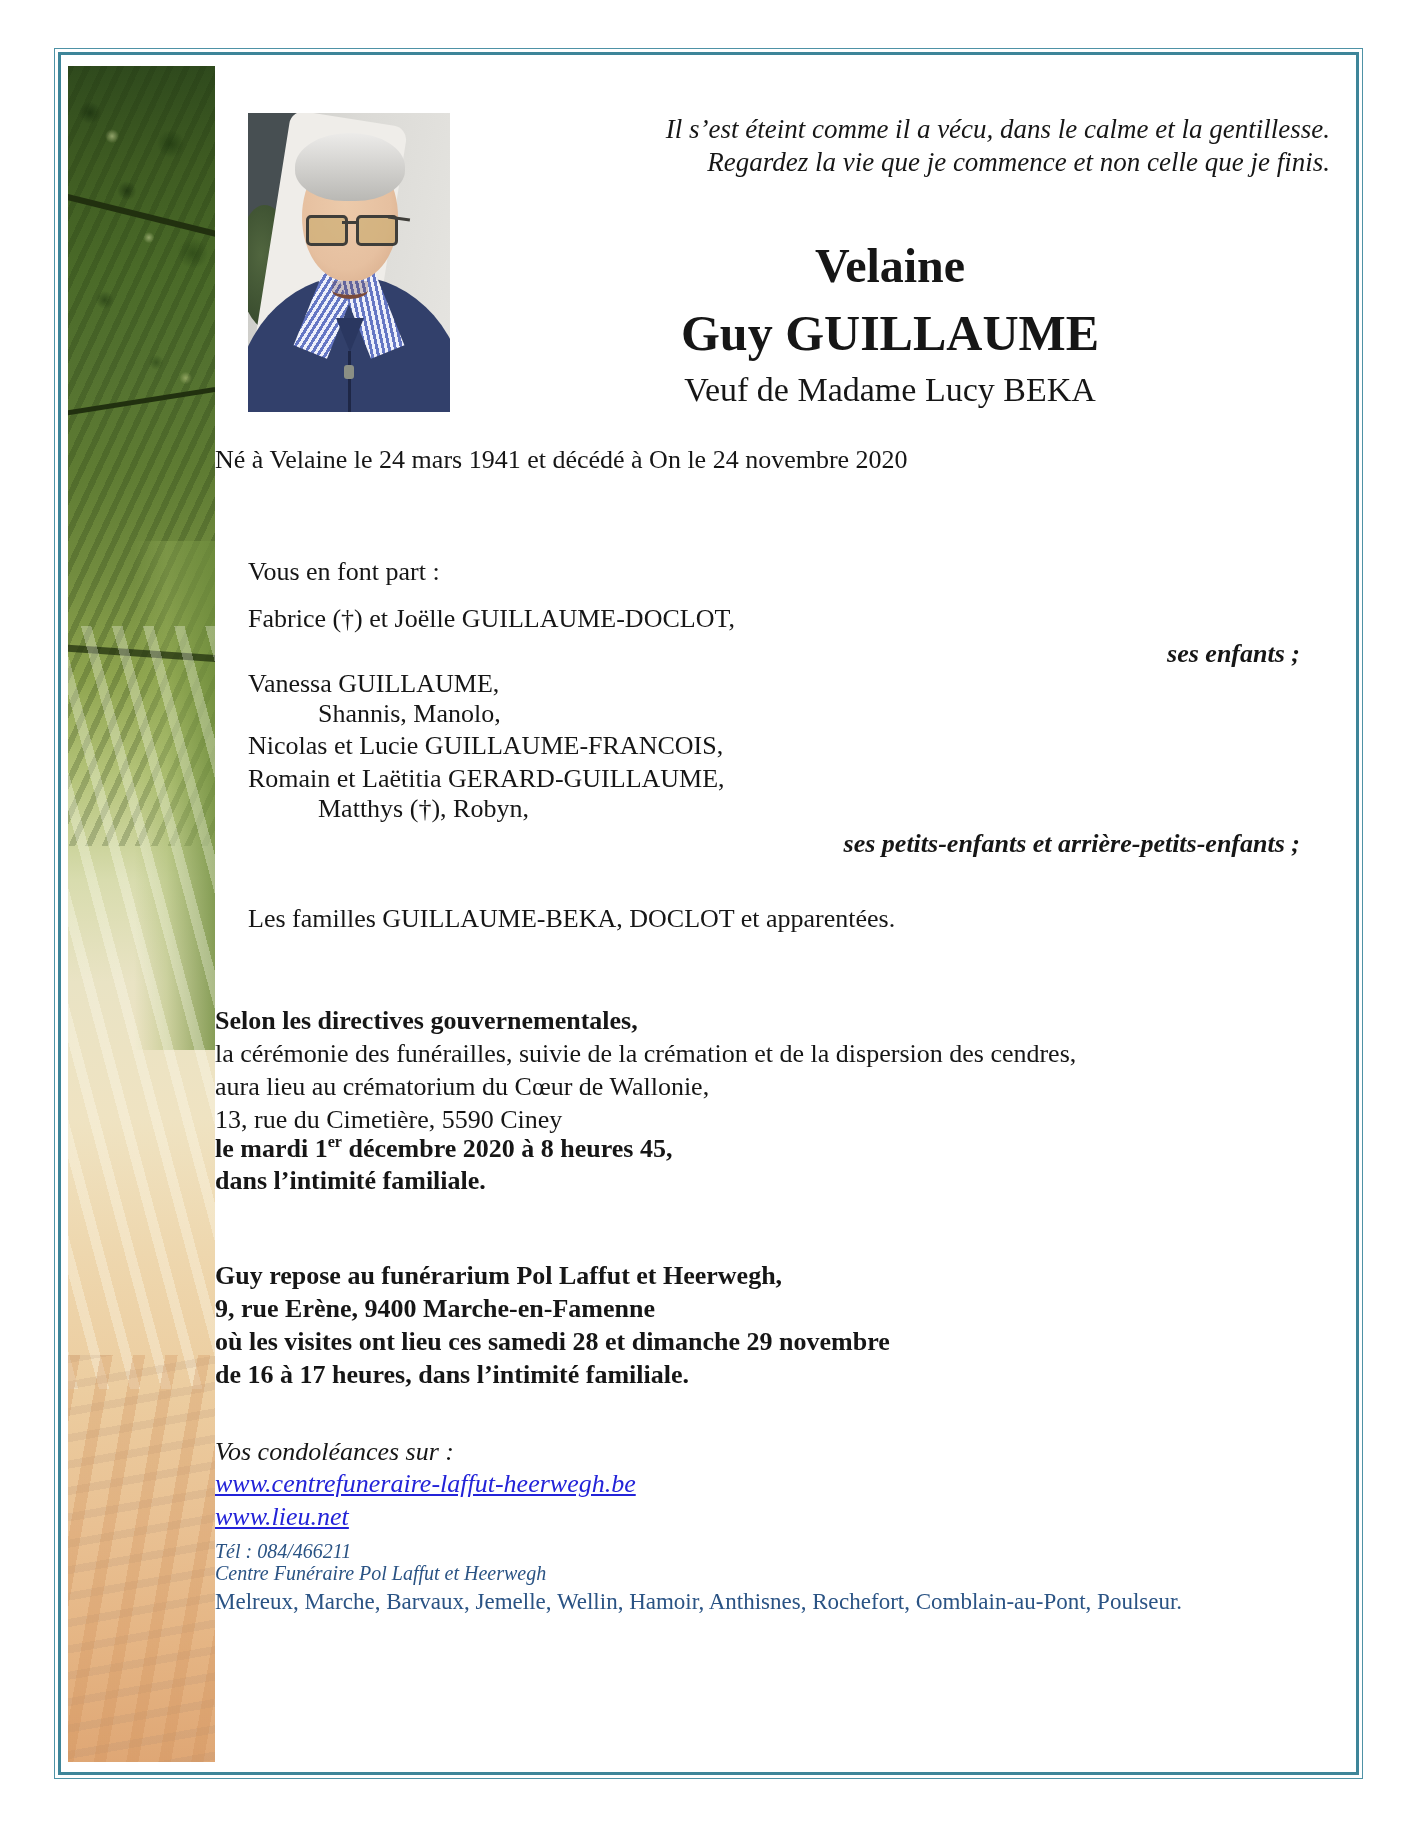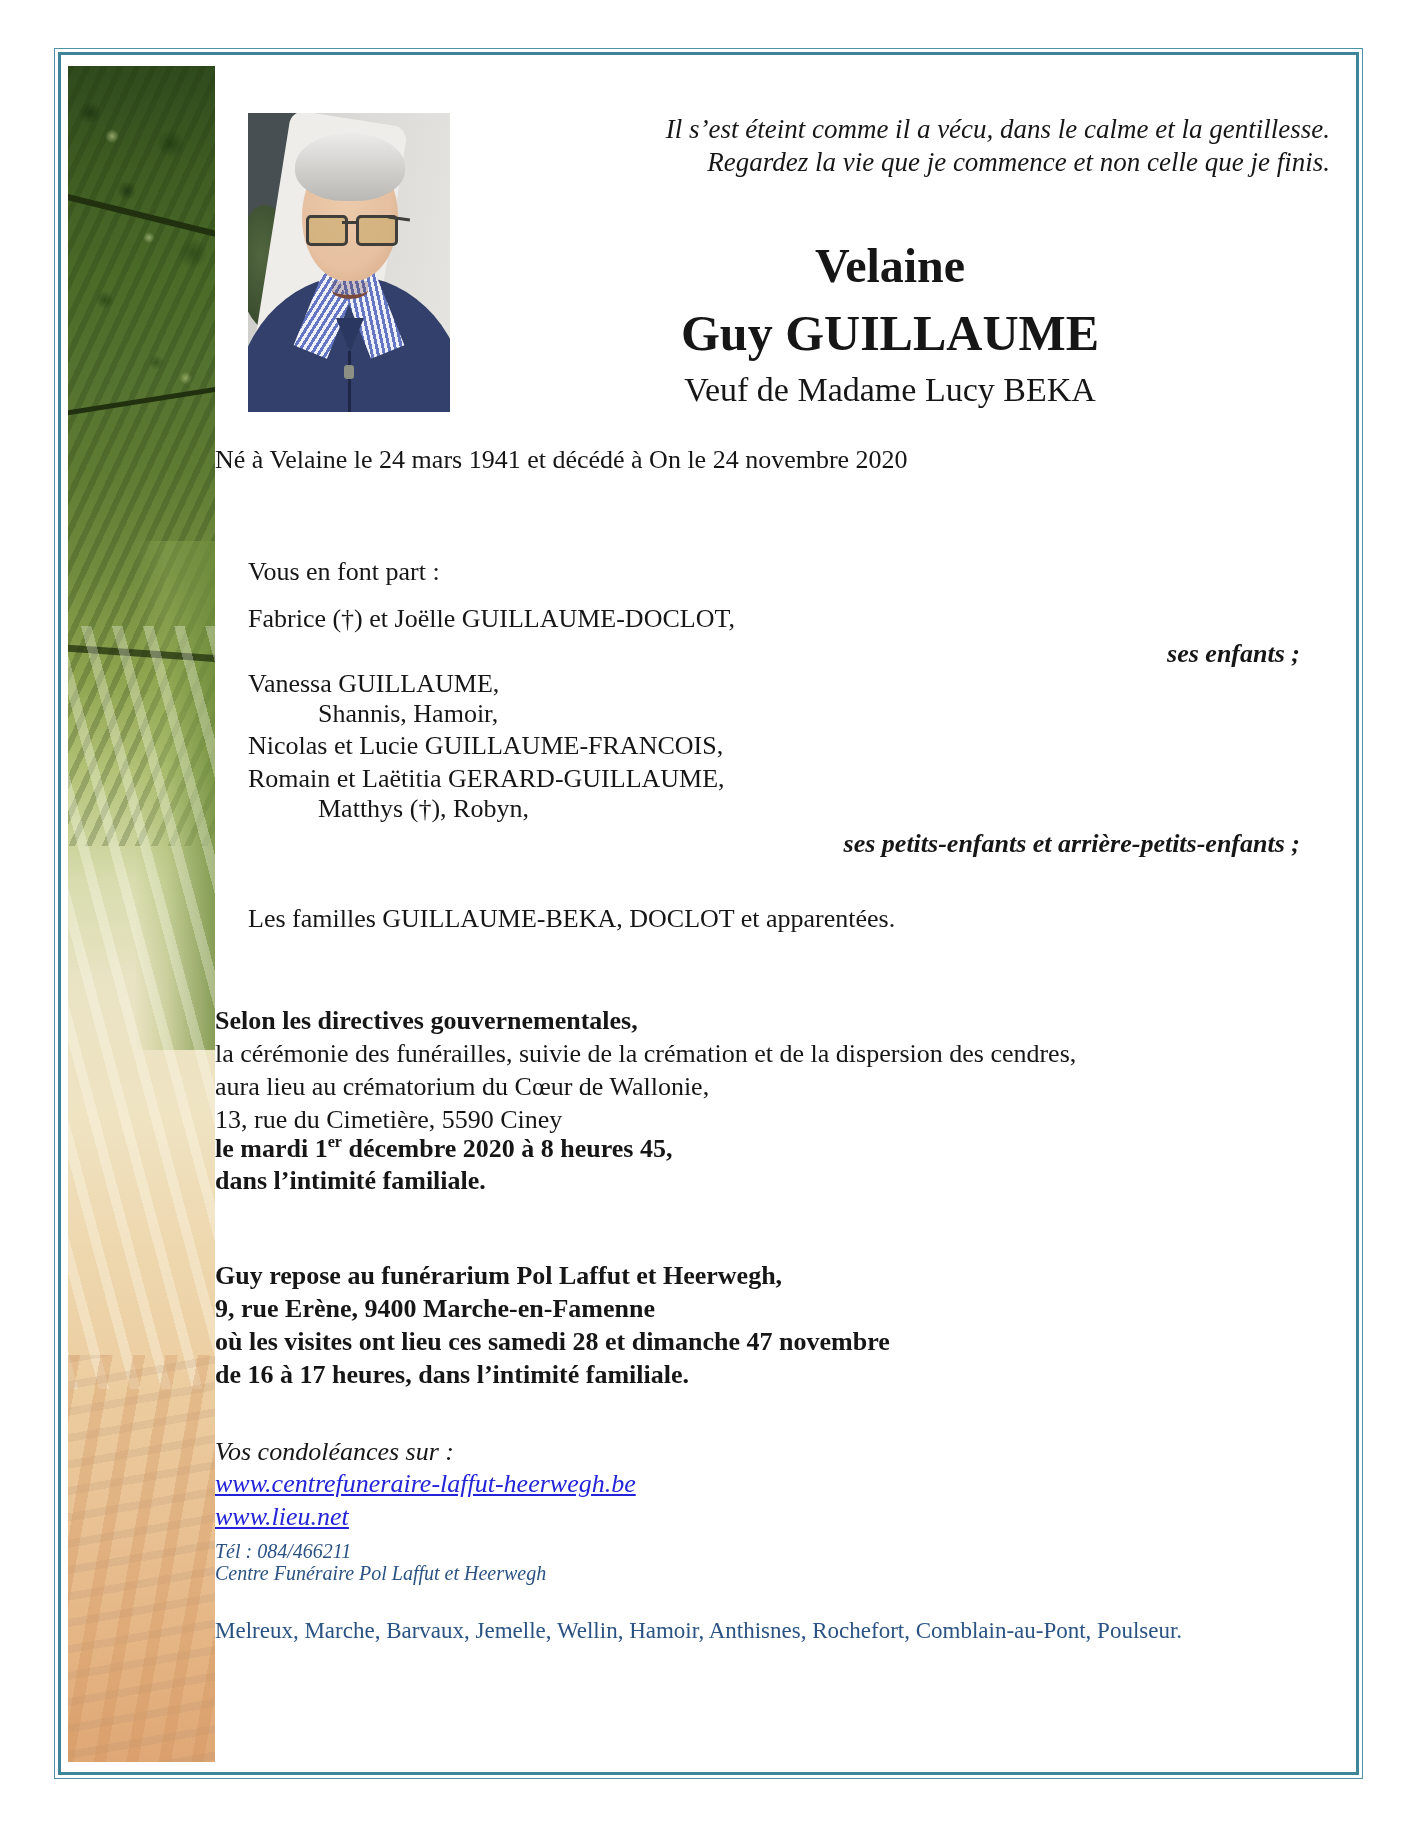--- a/index.html
+++ b/index.html
@@ -158,7 +158,7 @@
 <div class="line right-col italic bold" style="top:639px">ses enfants ;</div>
 
 <div class="line left-col" style="top:669px">Vanessa GUILLAUME,</div>
-<div class="line left-col indent" style="top:699px">Shannis, Hamoir,</div>
+<div class="line left-col indent" style="top:699px">Shannis, Manolo,</div>
 <div class="line left-col" style="top:731px">Nicolas et Lucie GUILLAUME-FRANCOIS,</div>
 <div class="line left-col" style="top:764px">Romain et Laëtitia GERARD-GUILLAUME,</div>
 <div class="line left-col indent" style="top:794px">Matthys (†), Robyn,</div>

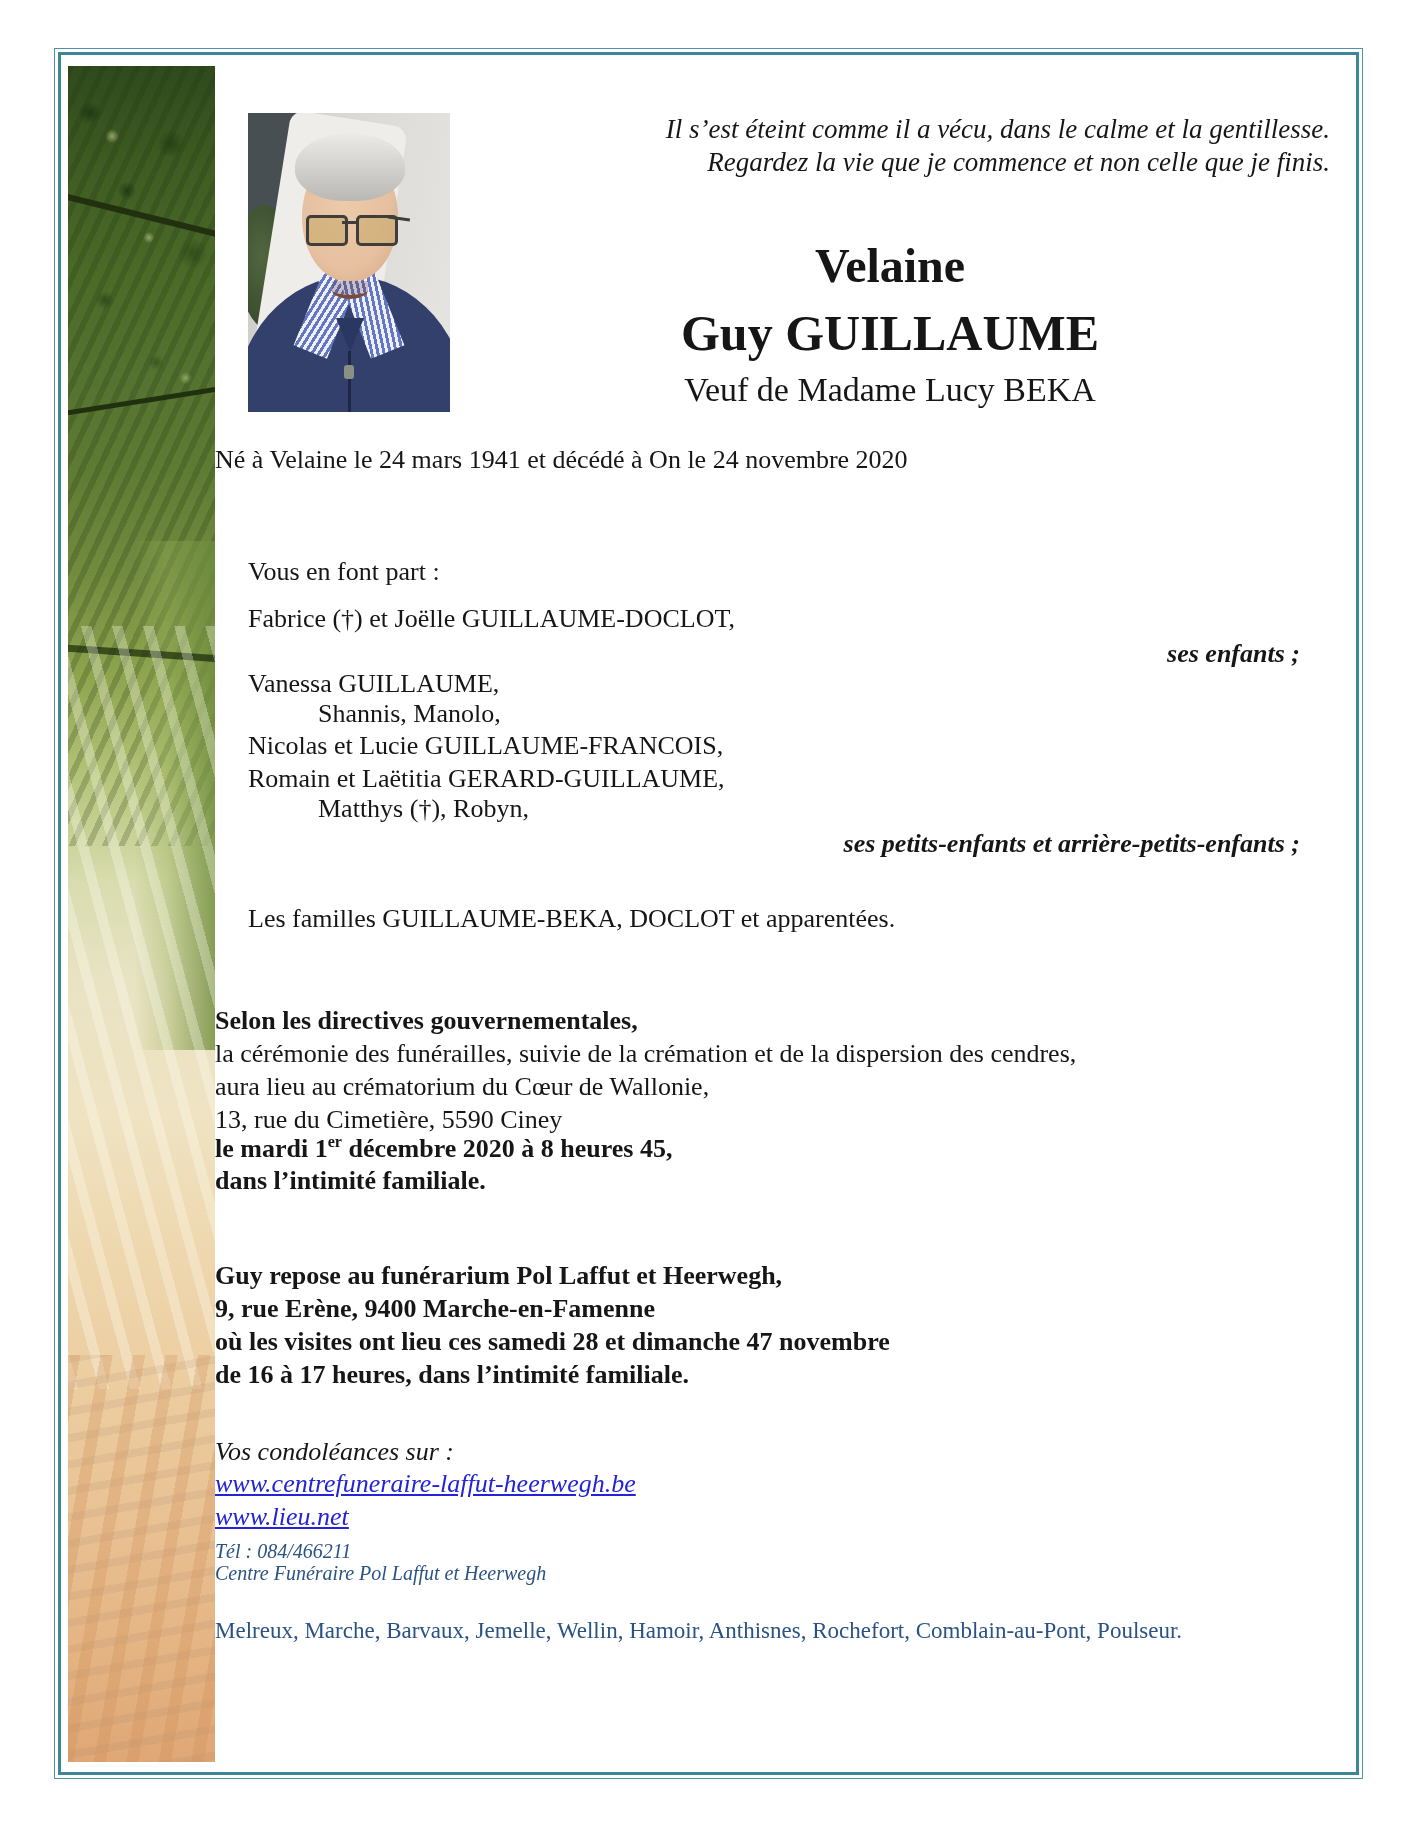--- a/index.html
+++ b/index.html
@@ -175,7 +175,7 @@
 
 <div class="line center-col bold" style="top:1261px">Guy repose au funérarium Pol Laffut et Heerwegh,</div>
 <div class="line center-col bold" style="top:1294px">9, rue Erène, 9400 Marche-en-Famenne</div>
-<div class="line center-col bold" style="top:1327px">où les visites ont lieu ces samedi 28 et dimanche 47 novembre</div>
+<div class="line center-col bold" style="top:1327px">où les visites ont lieu ces samedi 28 et dimanche 29 novembre</div>
 <div class="line center-col bold" style="top:1360px">de 16 à 17 heures, dans l’intimité familiale.</div>
 
 <div class="line center-col italic" style="top:1437px">Vos condoléances sur :</div>

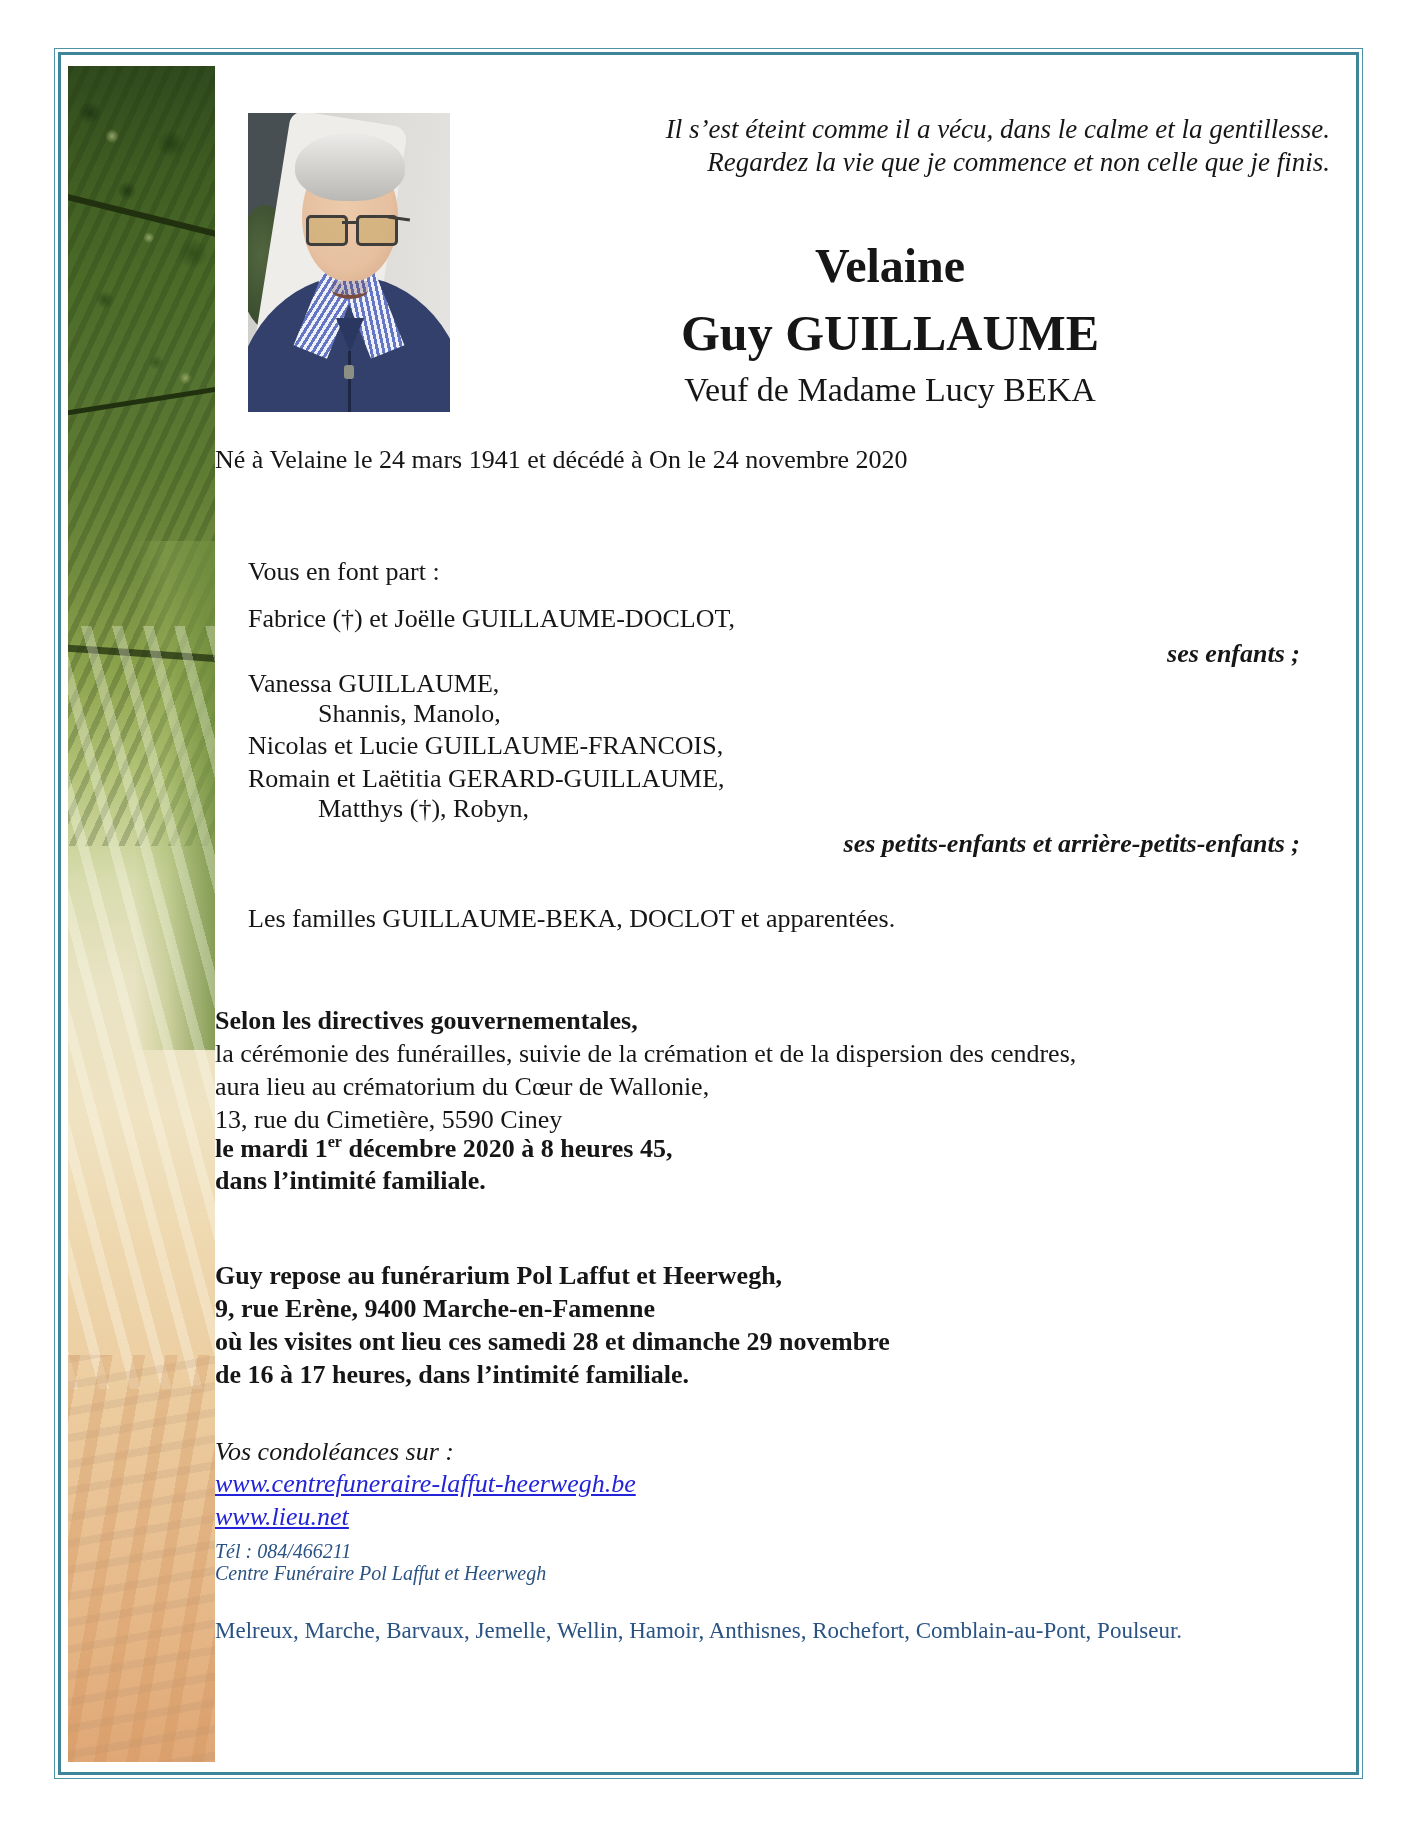--- a/index.html
+++ b/index.html
@@ -106,7 +106,7 @@
   a.doc-link{color:#2323d8;text-decoration:underline;font-style:italic;cursor:pointer;}
   .navy{color:#2a5384;}
   .f-small{font-size:20px;font-style:italic;}
-  .f-towns{font-size:23px;margin-top:29px;}
+  .f-towns{font-size:23px;}
 </style>
 </head>
 <body>

